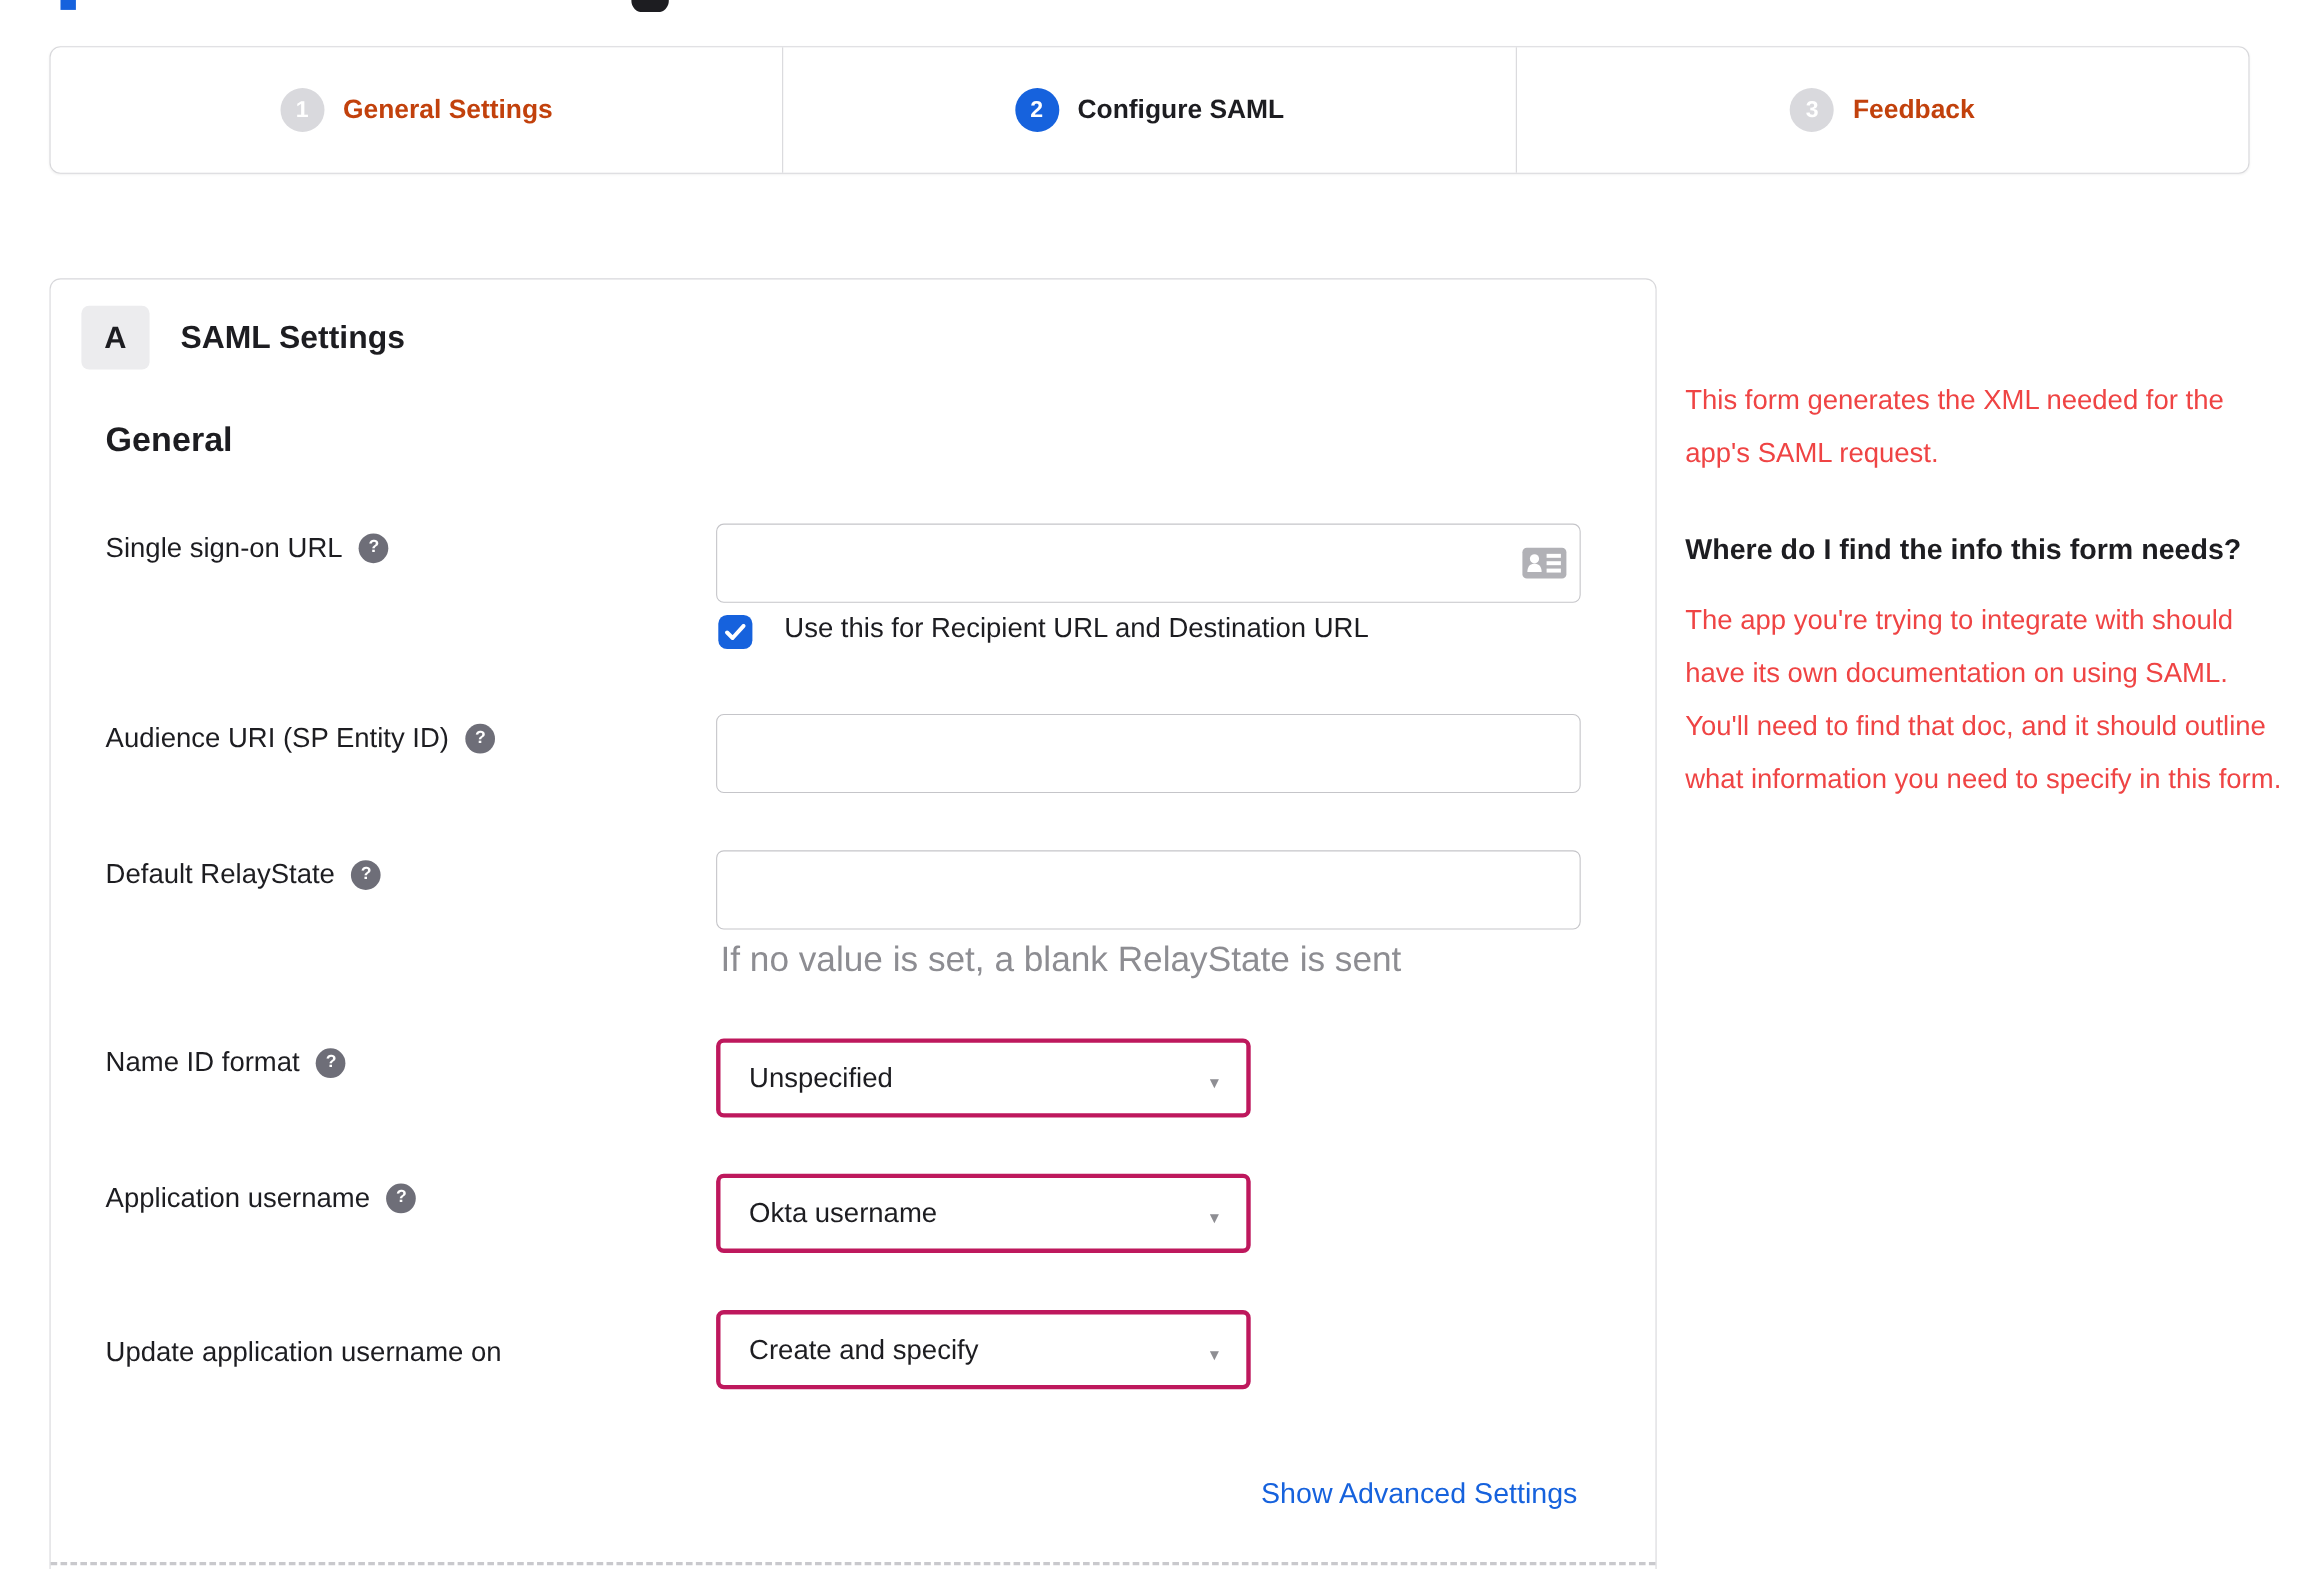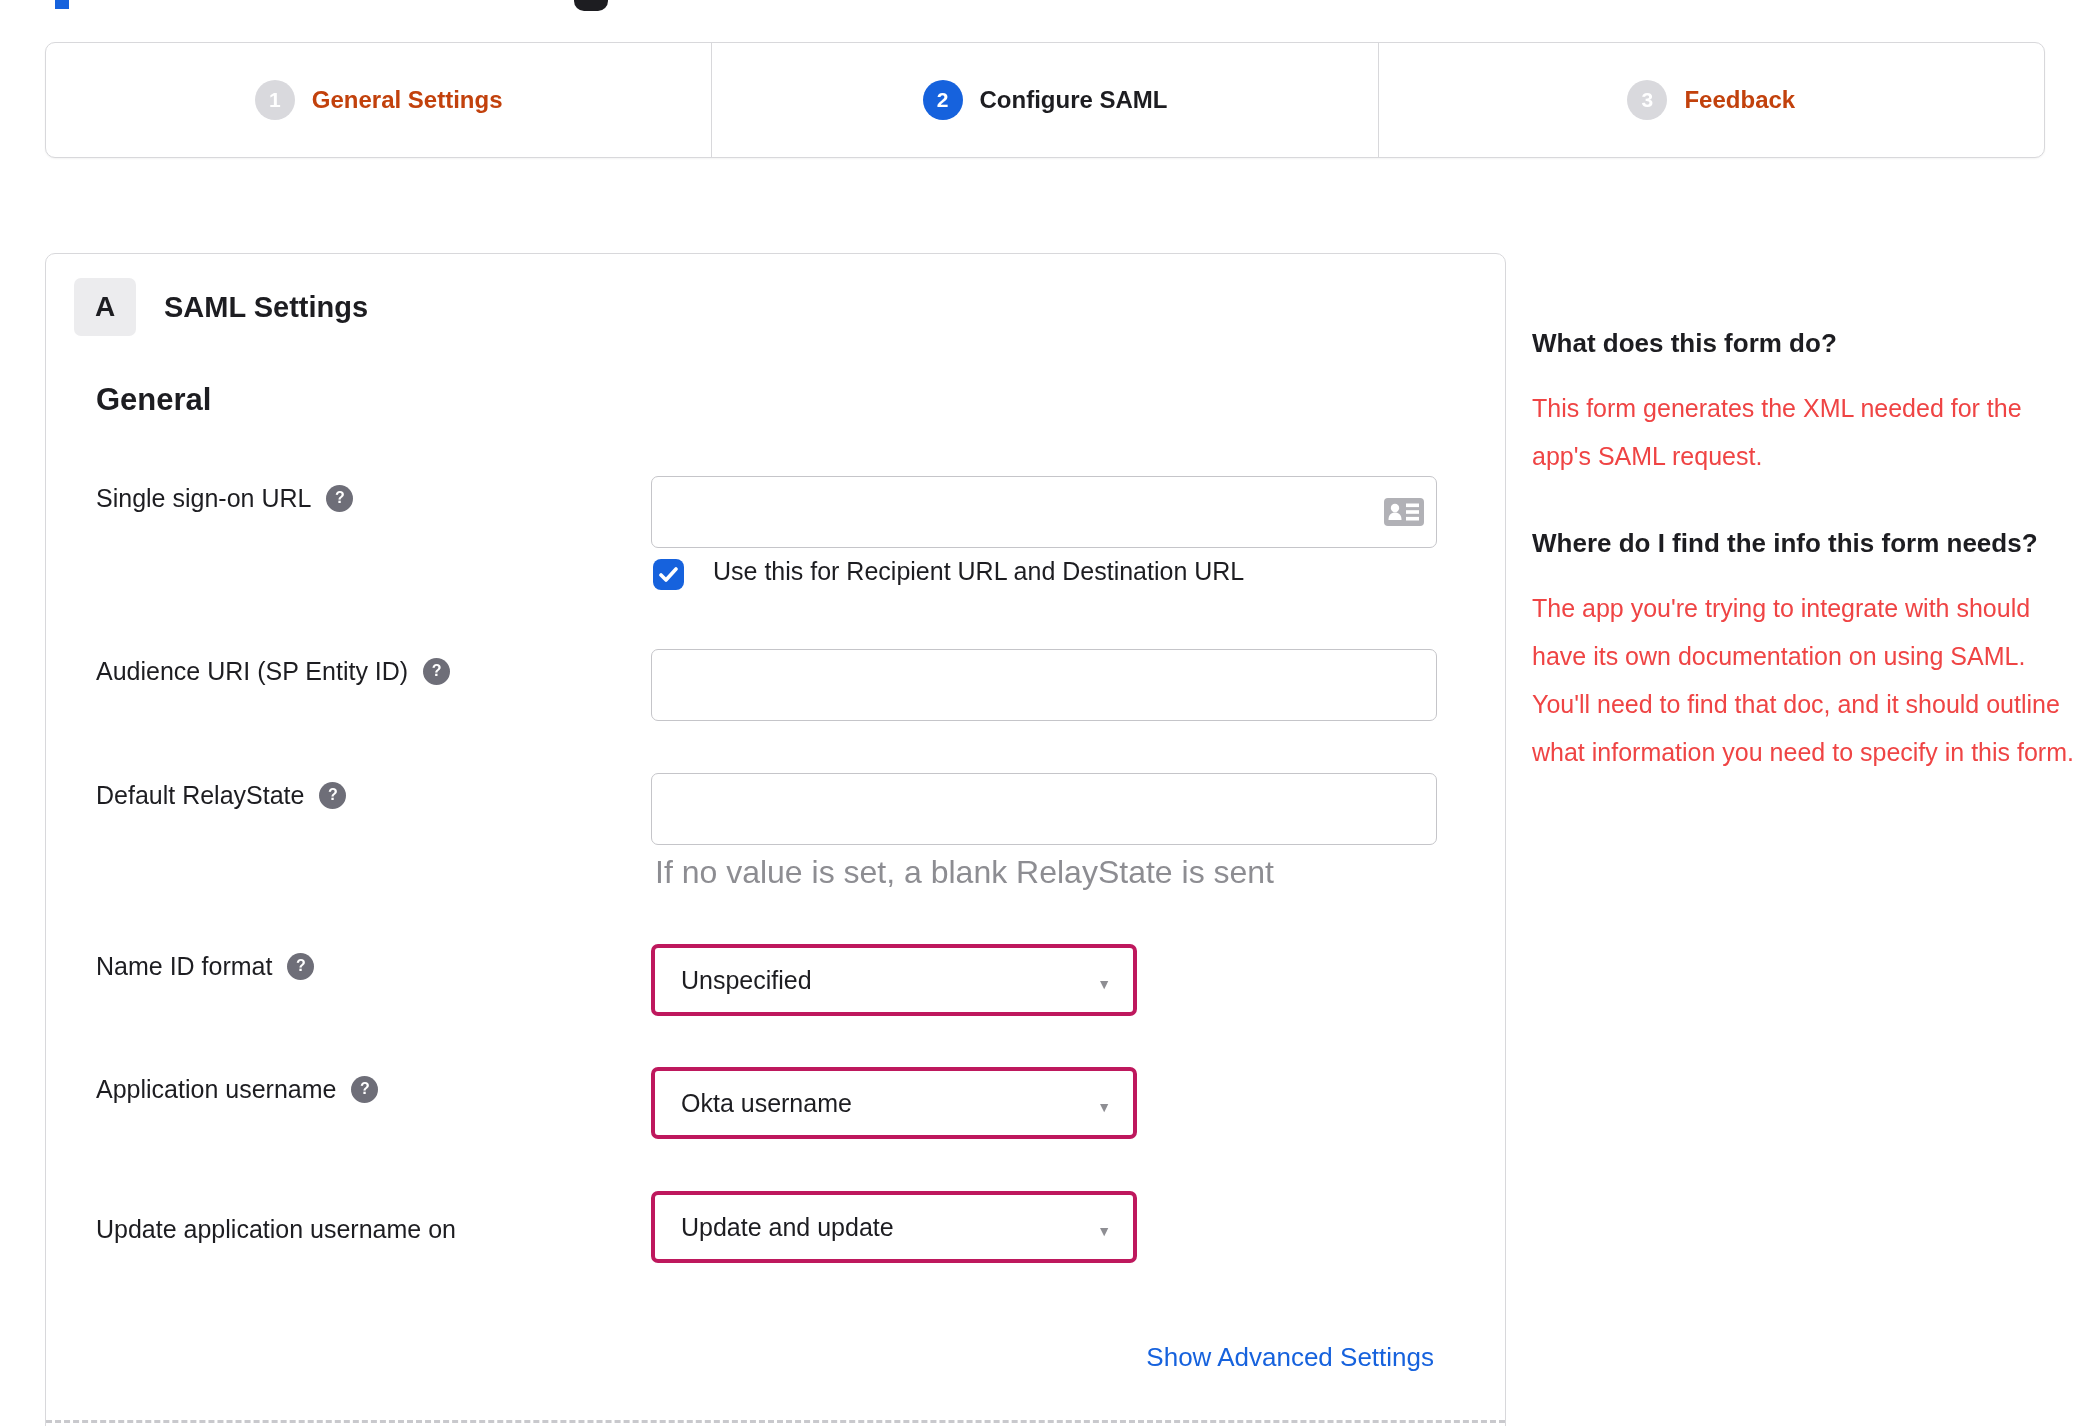--- a/index.html
+++ b/index.html
@@ -183,7 +183,6 @@
 </div>
 
 <aside class="sidebar">
-  <h3>What does this form do?</h3>
   <p>This form generates the XML needed for the app's SAML request.</p>
   <h3 class="second">Where do I find the info this form needs?</h3>
   <p>The app you're trying to integrate with should have its own documentation on using SAML. You'll need to find that doc, and it should outline what information you need to specify in this form.</p>

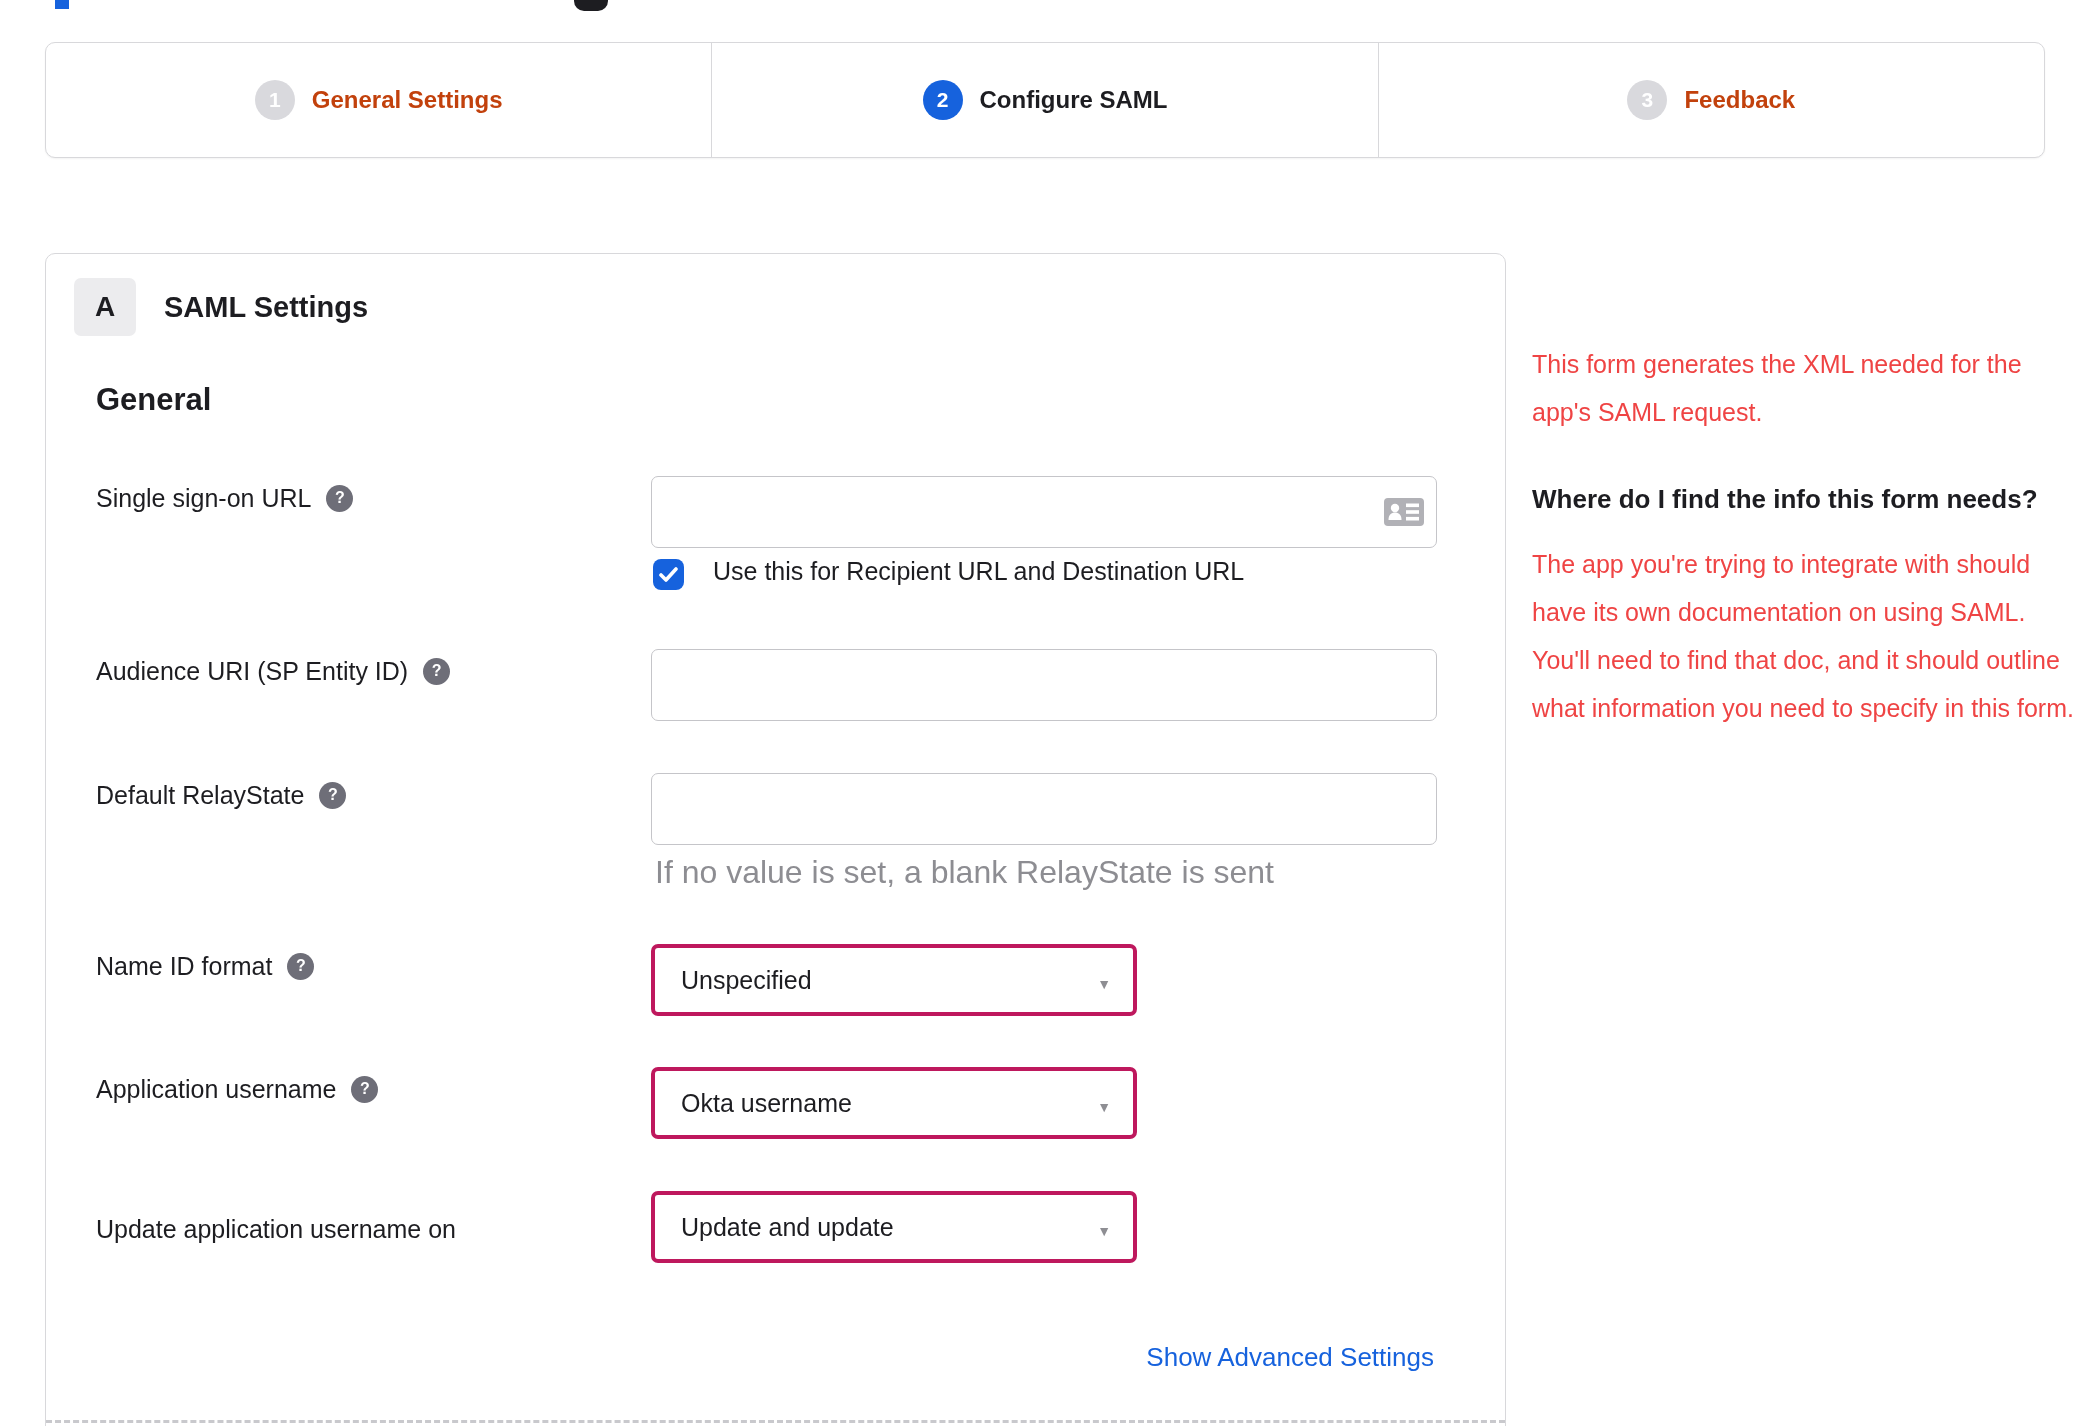--- a/index.html
+++ b/index.html
@@ -174,7 +174,7 @@
     <span>Update application username on</span>
   </div>
   <div class="select" style="top:937px;">
-    <span>Update and update</span>
+    <span>Create and specify</span>
     <span class="caret">▼</span>
   </div>
 

